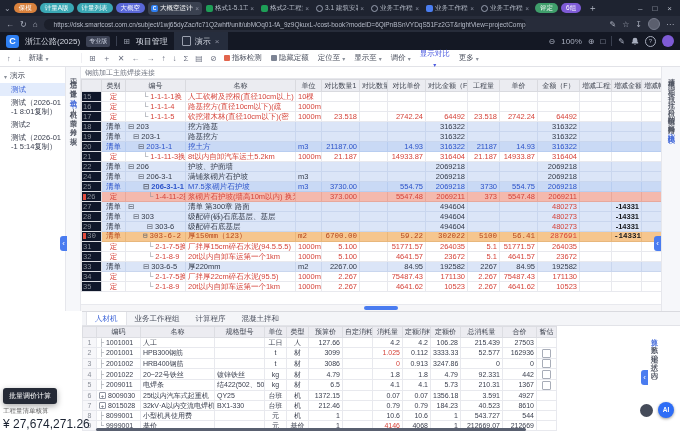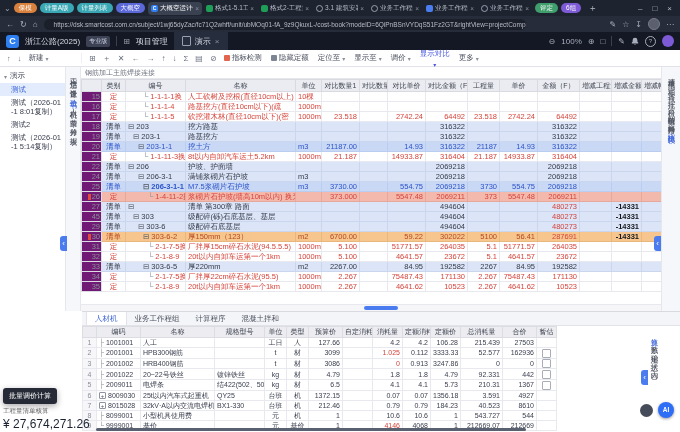--- a/index.html
+++ b/index.html
@@ -79,7 +79,7 @@
   .row-sel td{color:#2b52c9;background:#c9d9f5;border-color:#b8cdf0;}
   .row-pink td{color:#d5433a;background:#f4b9ad;border-color:#e7a89c;}
   .row-orange td{color:#b5471f;background:#f6c68e;border-color:#e8b77c;}
-  table.grid tbody tr td.num{background:#701a75;color:#8a8f99;border-color:#dcdde2;text-align:right;padding:0 1px;}
+  table.grid tbody tr td.num{background:#0f172a;color:#8a8f99;border-color:#dcdde2;text-align:left;padding:0 1px;}
   .t-red{color:#d5433a !important;}
   .t-bold{color:#16181d !important;font-weight:bold;}
   .pre{color:#8a8f99;margin-right:2px;}

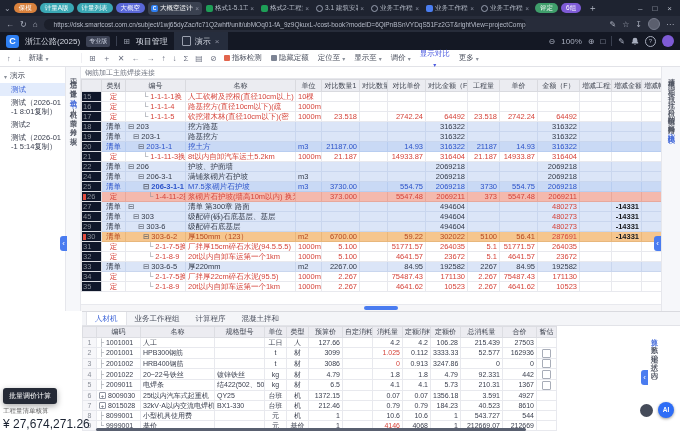--- a/index.html
+++ b/index.html
@@ -540,7 +540,7 @@
                 <td></td>
               </tr>
               <tr class="row-list">
-                <td class="num">45</td>
+                <td class="num">28</td>
                 <td class="a-c">清单</td>
                 <td class="a-l" style="padding-left: 7px;"><span class="pre boxm">⊟</span>303</td>
                 <td class="a-l">级配碎(砾)石底基层、基层</td>

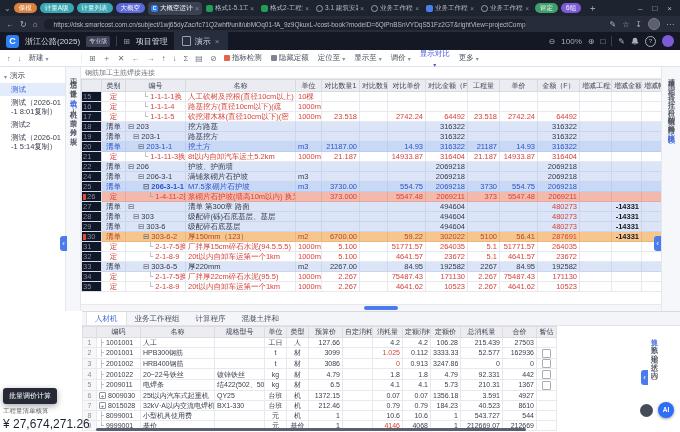--- a/index.html
+++ b/index.html
@@ -559,7 +559,7 @@
               <tr class="row-list">
                 <td class="num">29</td>
                 <td class="a-c">清单</td>
-                <td class="a-l" style="padding-left: 12px;"><span class="pre boxm">⊟</span>303-6</td>
+                <td class="a-l" style="padding-left: 12px; text-align: center;"><span class="pre boxm">⊟</span>303-6</td>
                 <td class="a-l">级配碎石底基层</td>
                 <td class="a-l"></td>
                 <td class="a-r"></td>

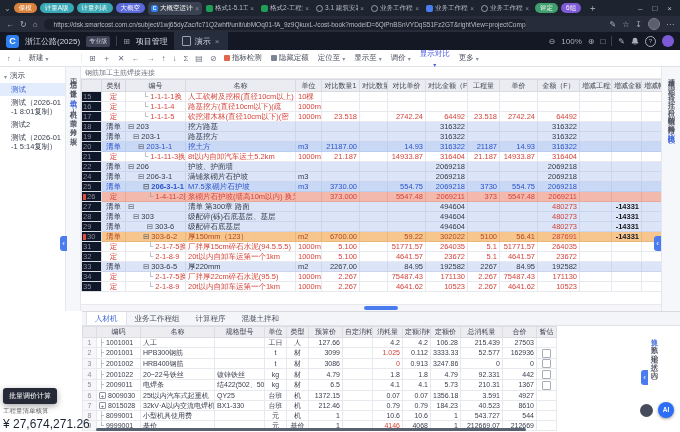--- a/index.html
+++ b/index.html
@@ -78,7 +78,7 @@
   .row-list td{color:#333a49;background:#dbe5f7;border-color:#c9d6ee;}
   .row-sel td{color:#2b52c9;background:#c9d9f5;border-color:#b8cdf0;}
   .row-pink td{color:#d5433a;background:#f4b9ad;border-color:#e7a89c;}
-  .row-orange td{color:#b5471f;background:#f6c68e;border-color:#e8b77c;}
+  .row-orange td{color:#b5471f;background:#f6c68e;border-color:#e8b77c;font-family:Liberation Mono, monospace;}
   table.grid tbody tr td.num{background:#0f172a;color:#8a8f99;border-color:#dcdde2;text-align:left;padding:0 1px;}
   .t-red{color:#d5433a !important;}
   .t-bold{color:#16181d !important;font-weight:bold;}

